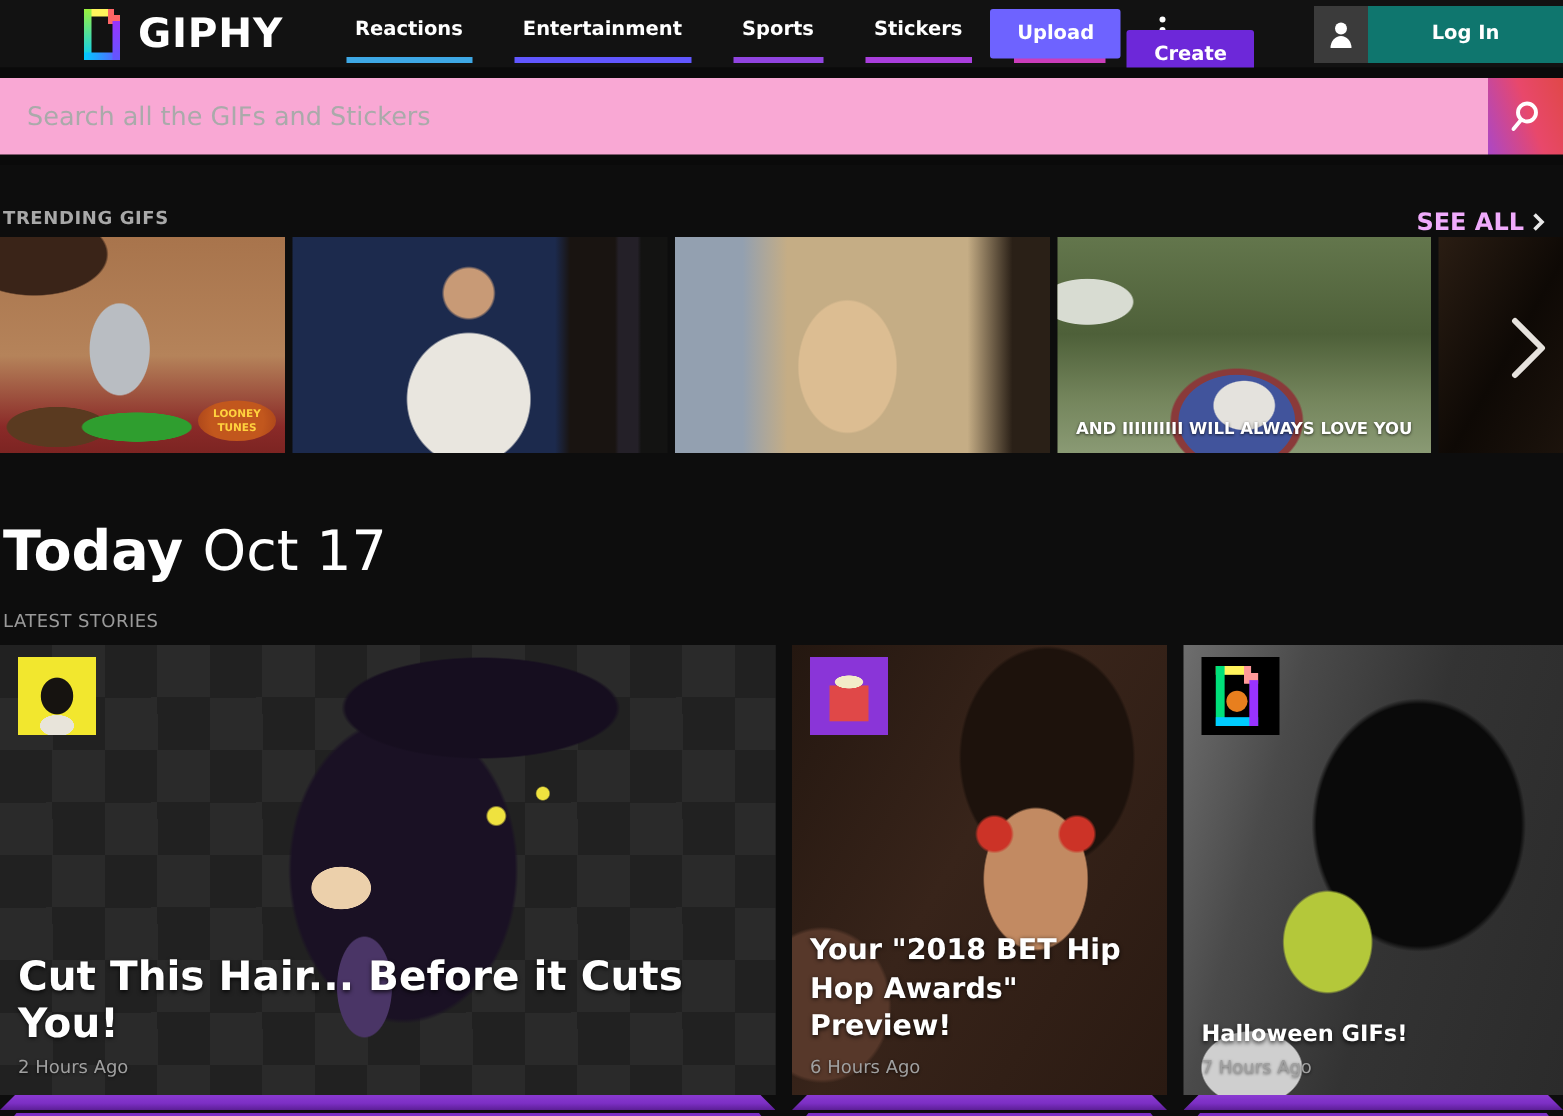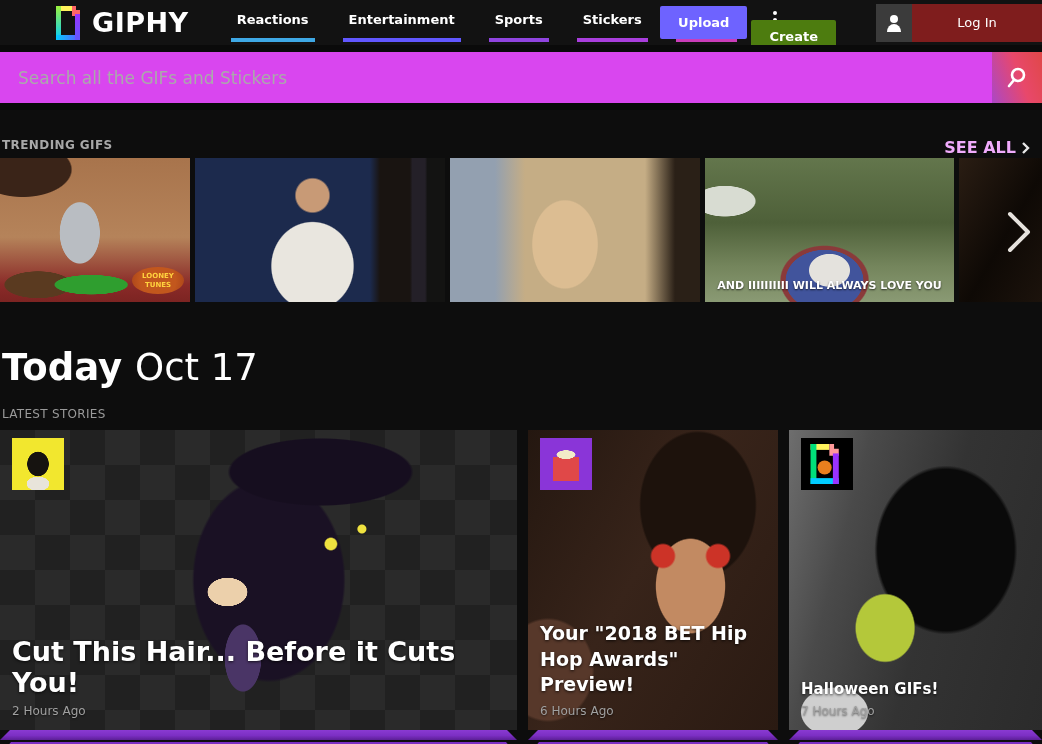--- a/index.html
+++ b/index.html
@@ -21,7 +21,7 @@
   .hbtn { border:none; color:#fff; font-family:inherit; font-size:13px; font-weight:700; height:33px; padding:0 18px; border-radius:2px; margin-right:4px; cursor:pointer; }
   .account { display:flex; height:38px; margin-left:36px; cursor:pointer; }
   .usericon-box { width:36px; height:38px; background:#3b3b3b; display:flex; align-items:center; justify-content:center; }
-  .login-label { width:130px; background:#7f1d1d; color:#fff; font-size:13px; font-weight:400; display:flex; align-items:center; justify-content:center; }
+  .login-label { width:130px; background:#0f766e; color:#fff; font-size:13px; font-weight:700; display:flex; align-items:center; justify-content:center; }
 
   
   .searchwrap { position:absolute; top:45px; left:0; right:0; height:65px; background:#0a0a0a; display:flex; align-items:center; padding:7px 0; }

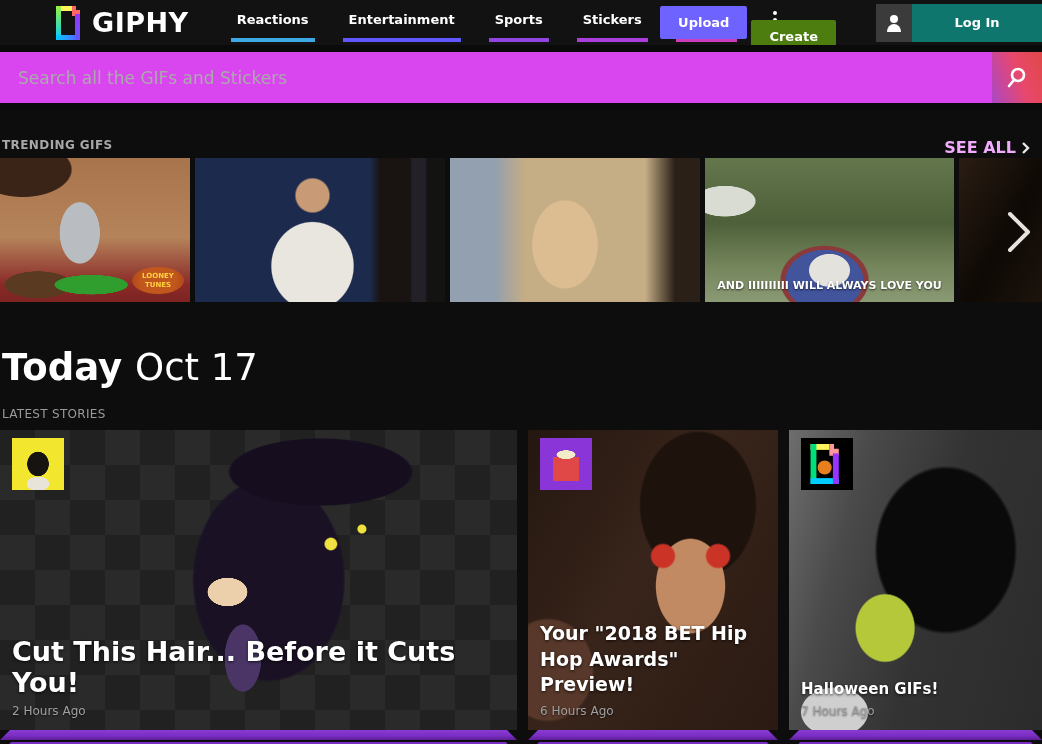--- a/index.html
+++ b/index.html
@@ -177,7 +177,7 @@
 
     <div class="header-right">
       <button class="hbtn" style="background: rgb(110, 99, 255);">Upload</button>
-      <button class="hbtn" style="background: #4d7c0f; margin-top: 28px;">Create</button>
+      <button class="hbtn" style="background: #6d28d9; margin-top: 28px;">Create</button>
       <div class="account">
         <span class="usericon-box">
           <svg width="16" height="18" viewBox="0 0 16 18">

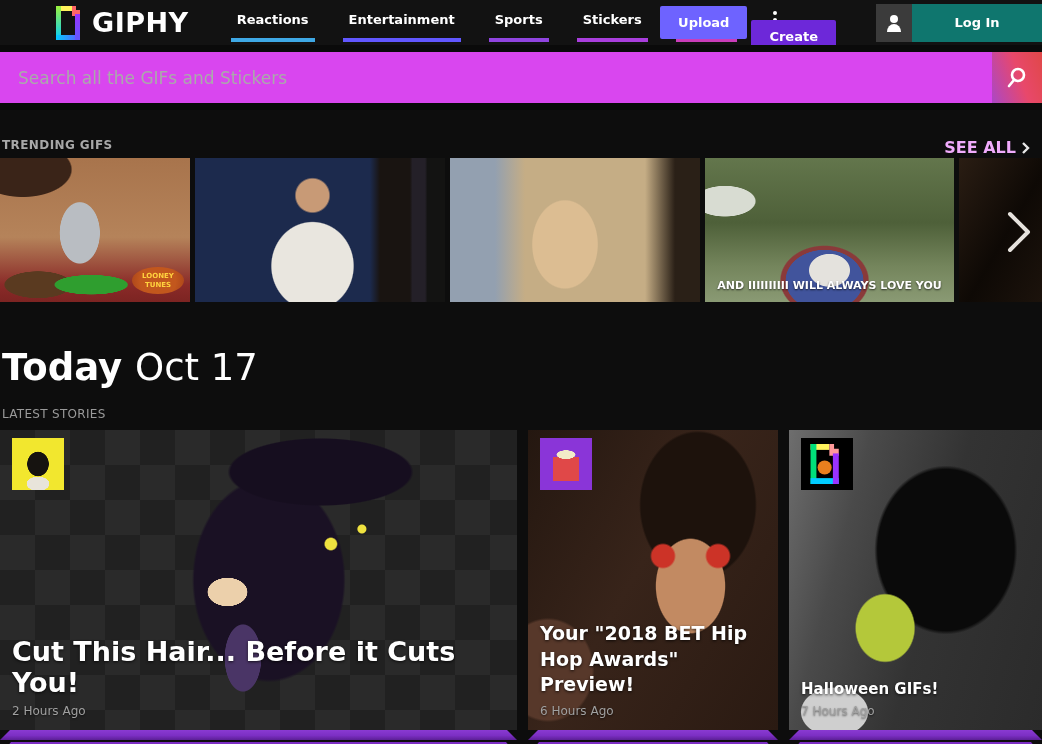--- a/index.html
+++ b/index.html
@@ -25,7 +25,7 @@
 
   
   .searchwrap { position:absolute; top:45px; left:0; right:0; height:65px; background:#0a0a0a; display:flex; align-items:center; padding:7px 0; }
-  .search-input { flex:1; height:51px; border:none; outline:none; background:#d946ef; font-family:inherit; font-size:17px; color:#333; padding:0 18px; }
+  .search-input { flex:1; height:51px; border:none; outline:none; background:#f9a8d4; font-family:inherit; font-size:17px; color:#333; padding:0 18px; }
   .search-input::placeholder { color:#aaa; }
   .search-btn { width:50px; height:51px; border:none; cursor:pointer; display:flex; align-items:center; justify-content:center;
     background:linear-gradient(70deg,#ab47c6 0%,#e8486b 55%,#e04848 100%); }

